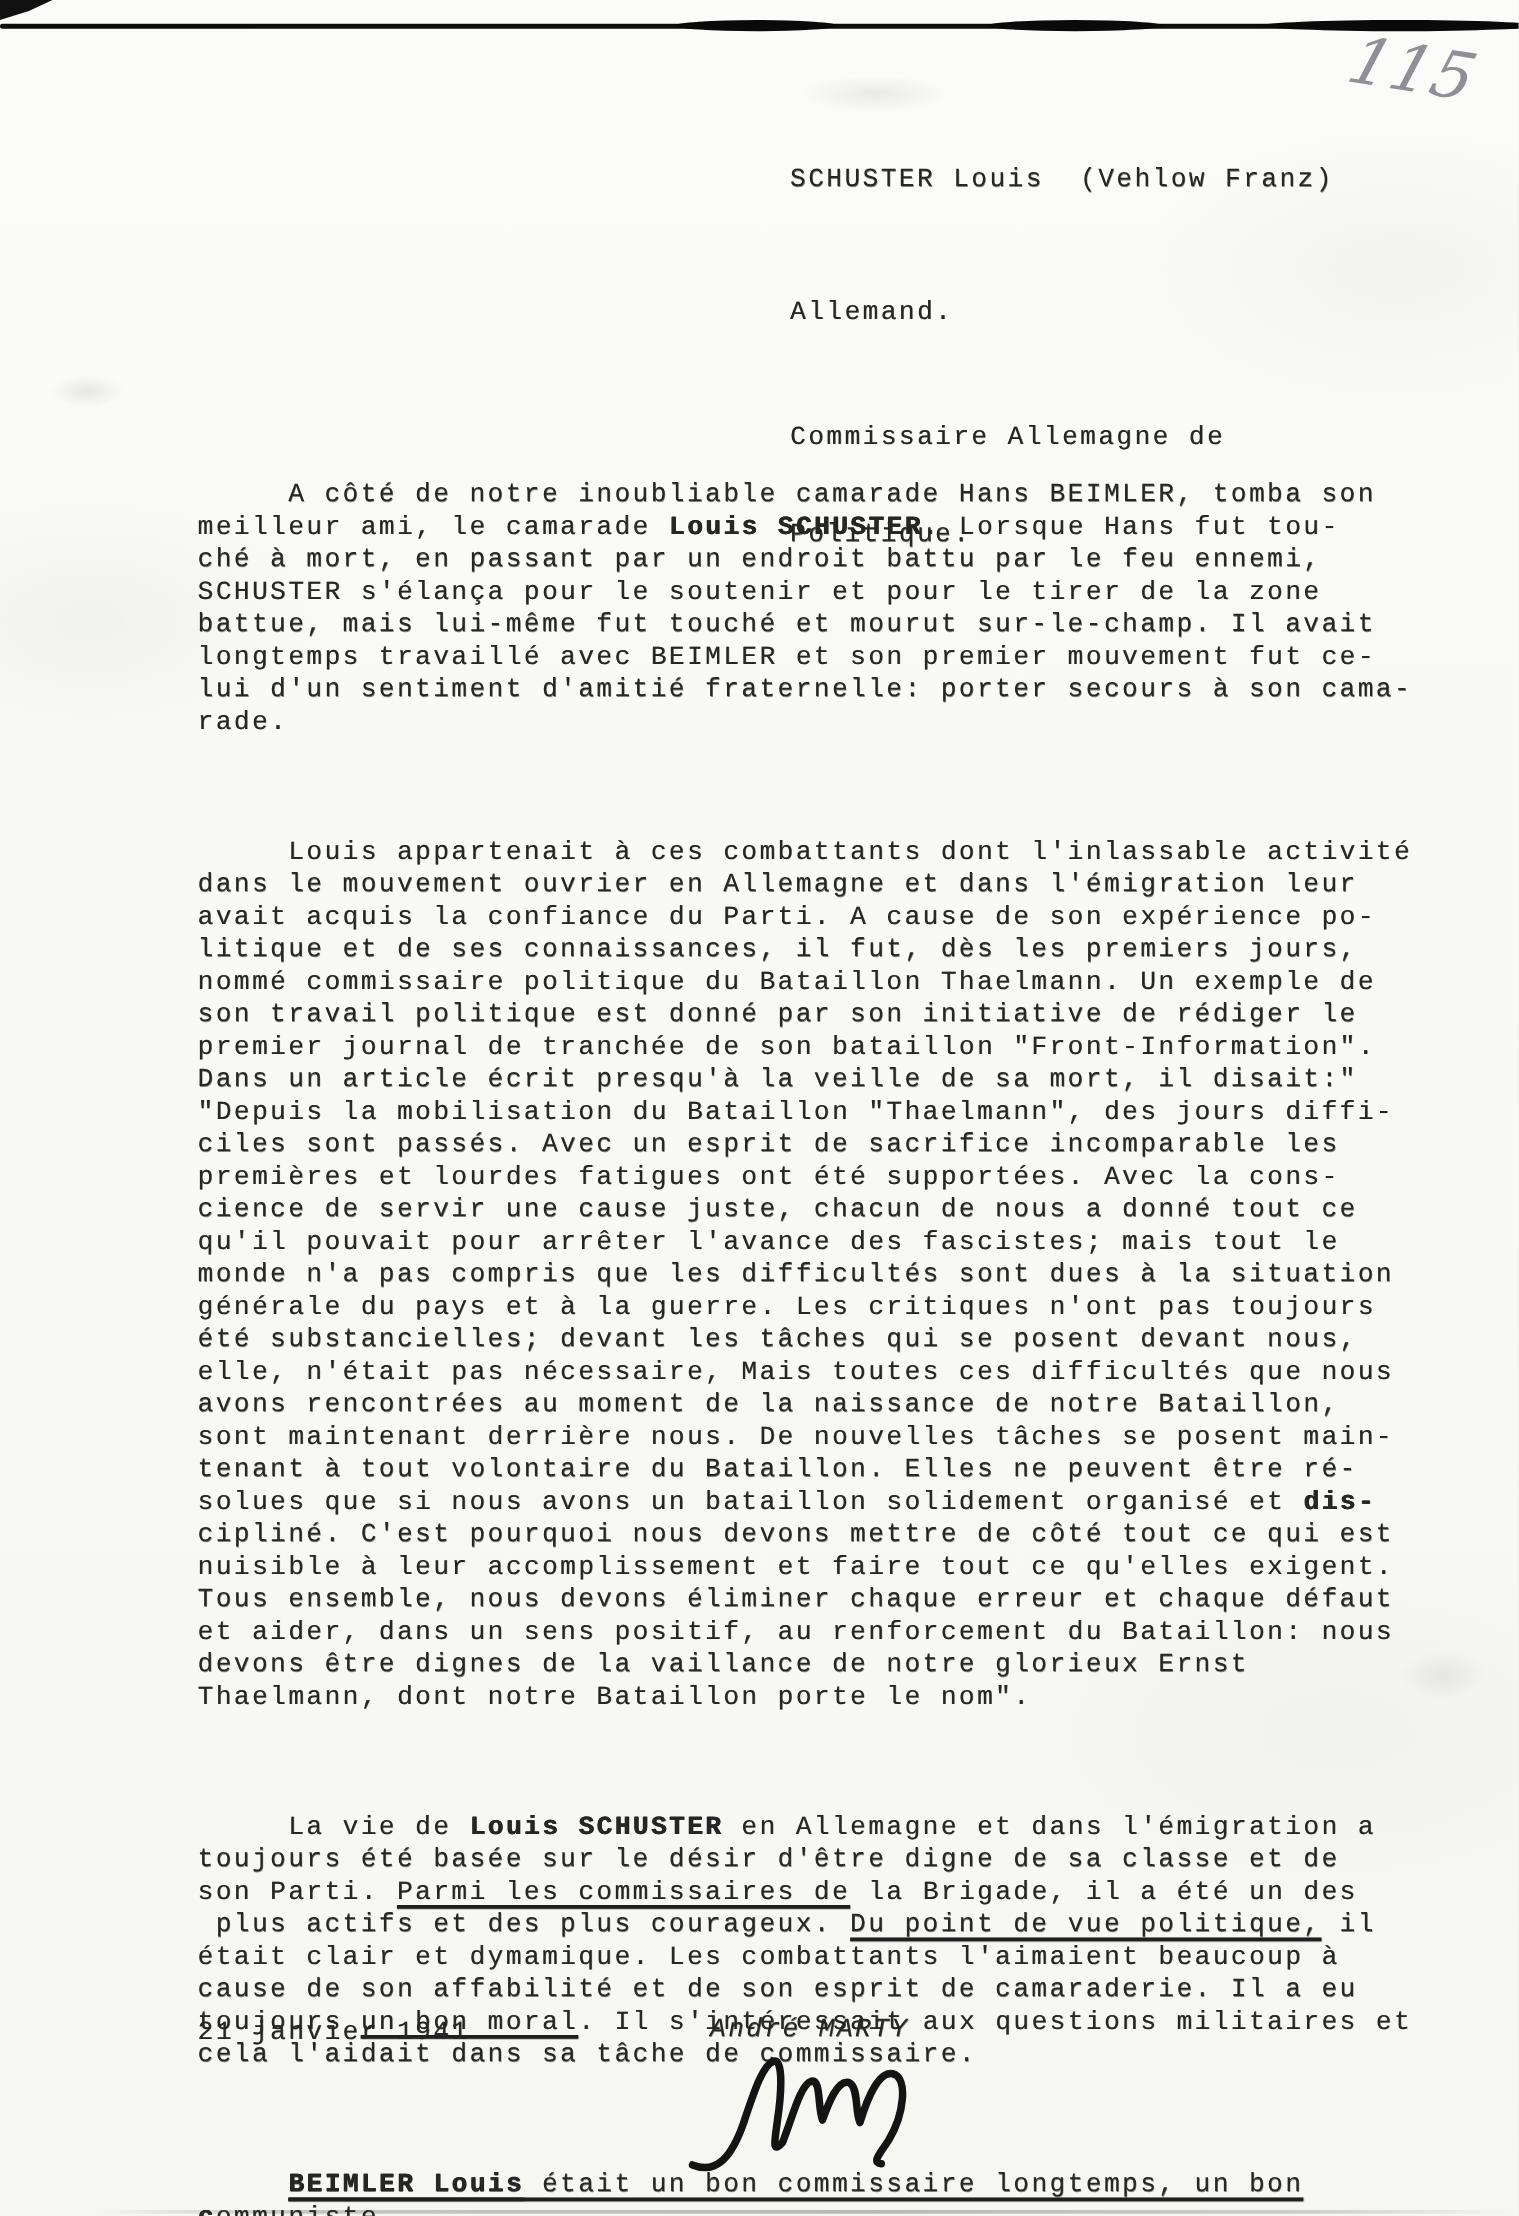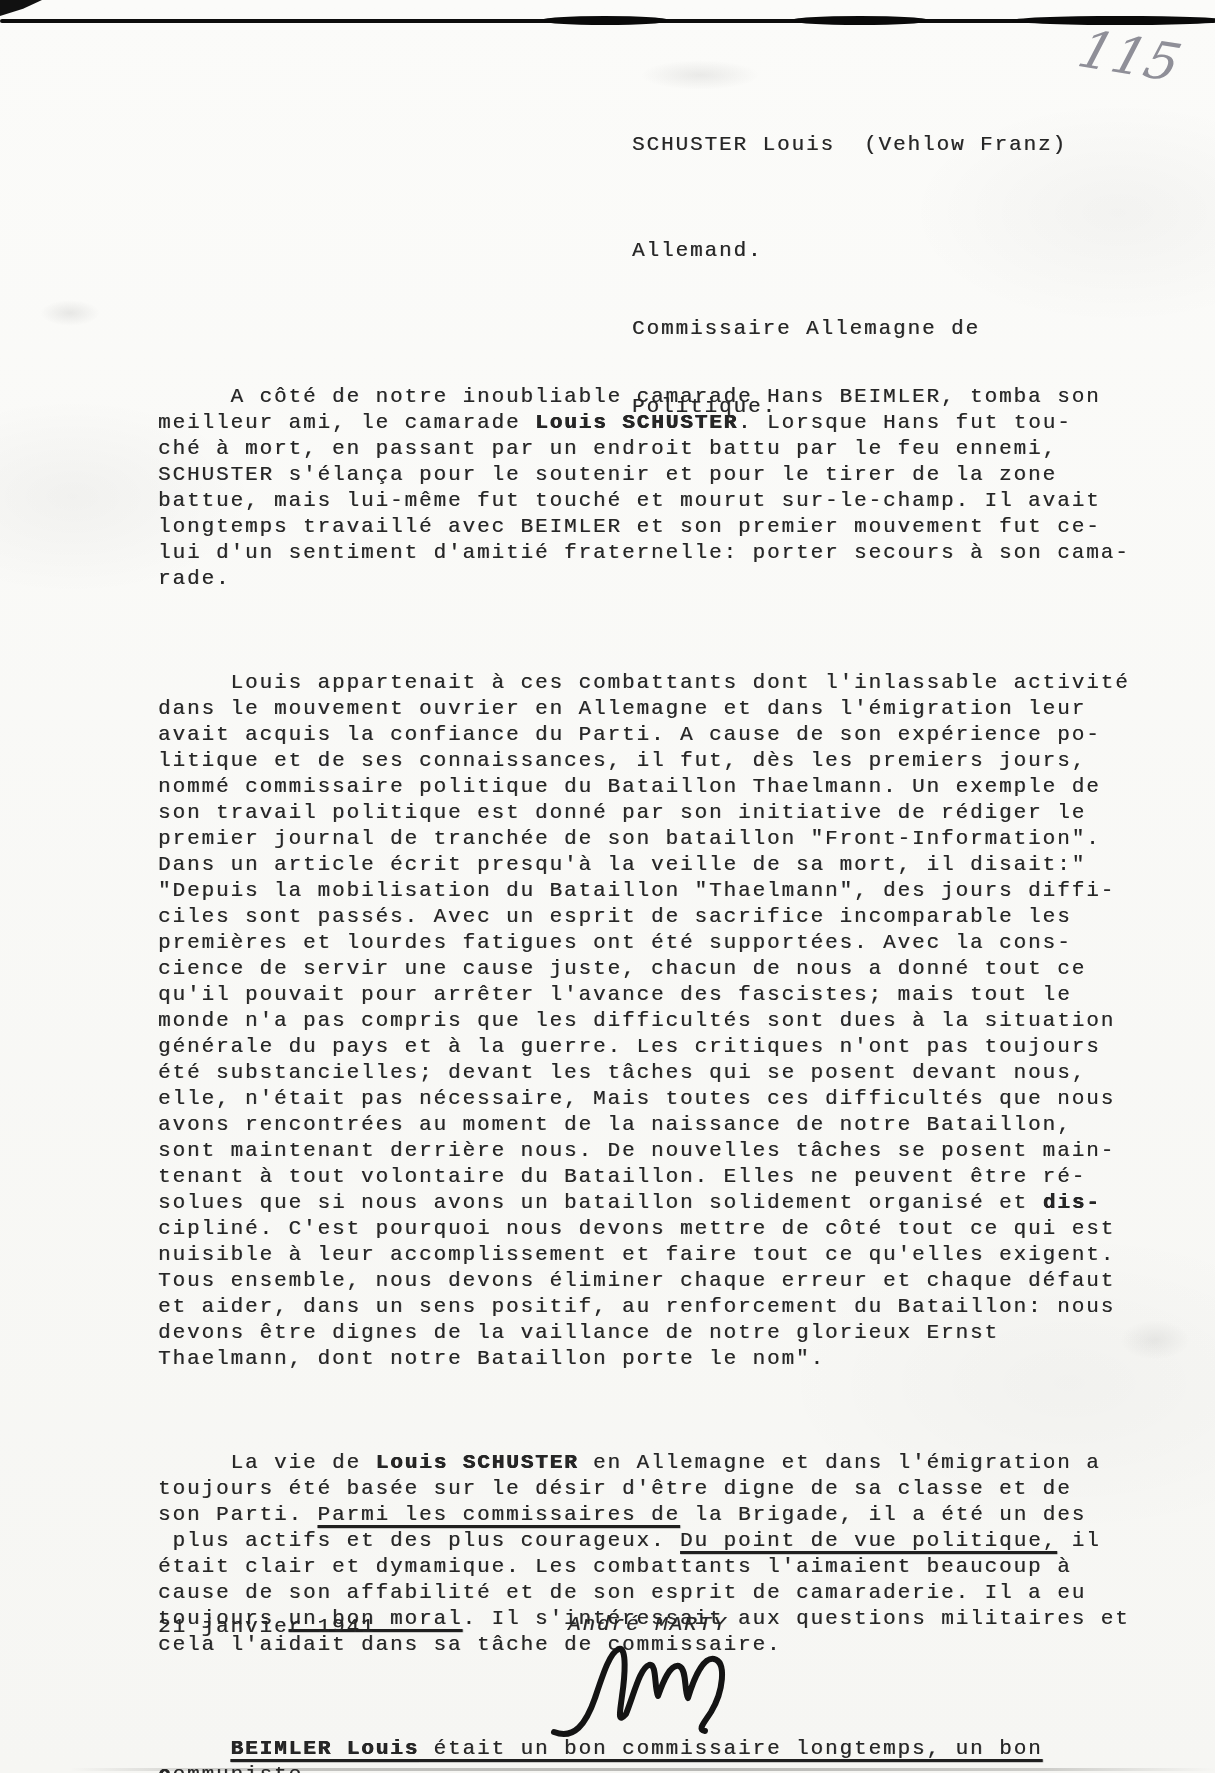--- a/index.html
+++ b/index.html
@@ -42,7 +42,7 @@
   .tw { font-size:21px; line-height:26px; letter-spacing:1.9px; white-space:pre; text-shadow:0.4px 0.4px 0.5px rgba(35,35,35,0.55); }
   .header-block { position:absolute; left:632px; top:80px; }
   .header-block .h-name { margin-bottom:28px; }
-  .header-block .h-nat  { }
+  .header-block .h-nat  { margin-bottom:22px; }
 
   .body-block { position:absolute; left:158px; top:332px; width:945px; }
   .para { margin-bottom:26px; }

